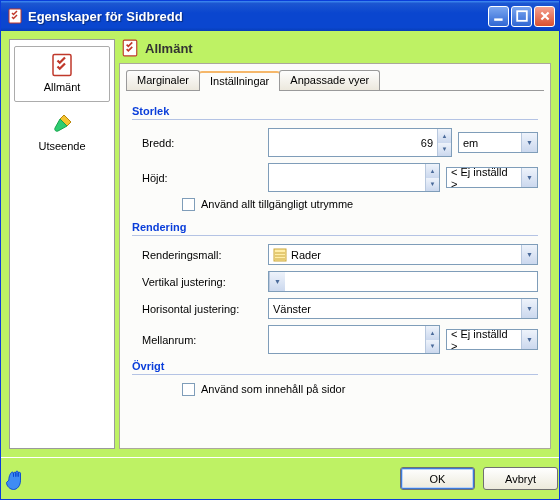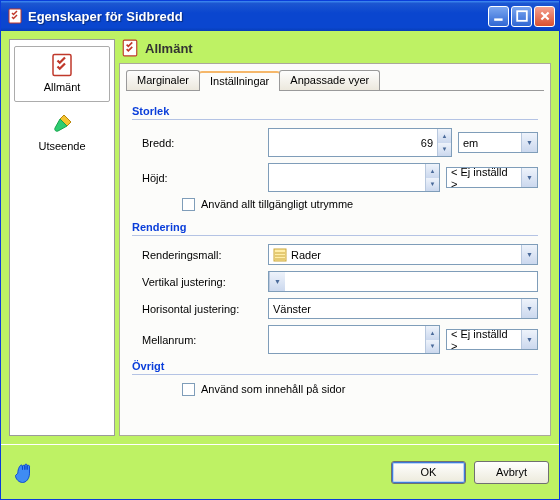--- a/index.html
+++ b/index.html
@@ -170,8 +170,8 @@
   }
   
   .footer {
-    height: 55px;
-    padding: 8px 10px;
+    height: 42px;
+    padding: 8px 1px;
     border-top: 1px solid #fff;
     display:flex;
     align-items:center;

